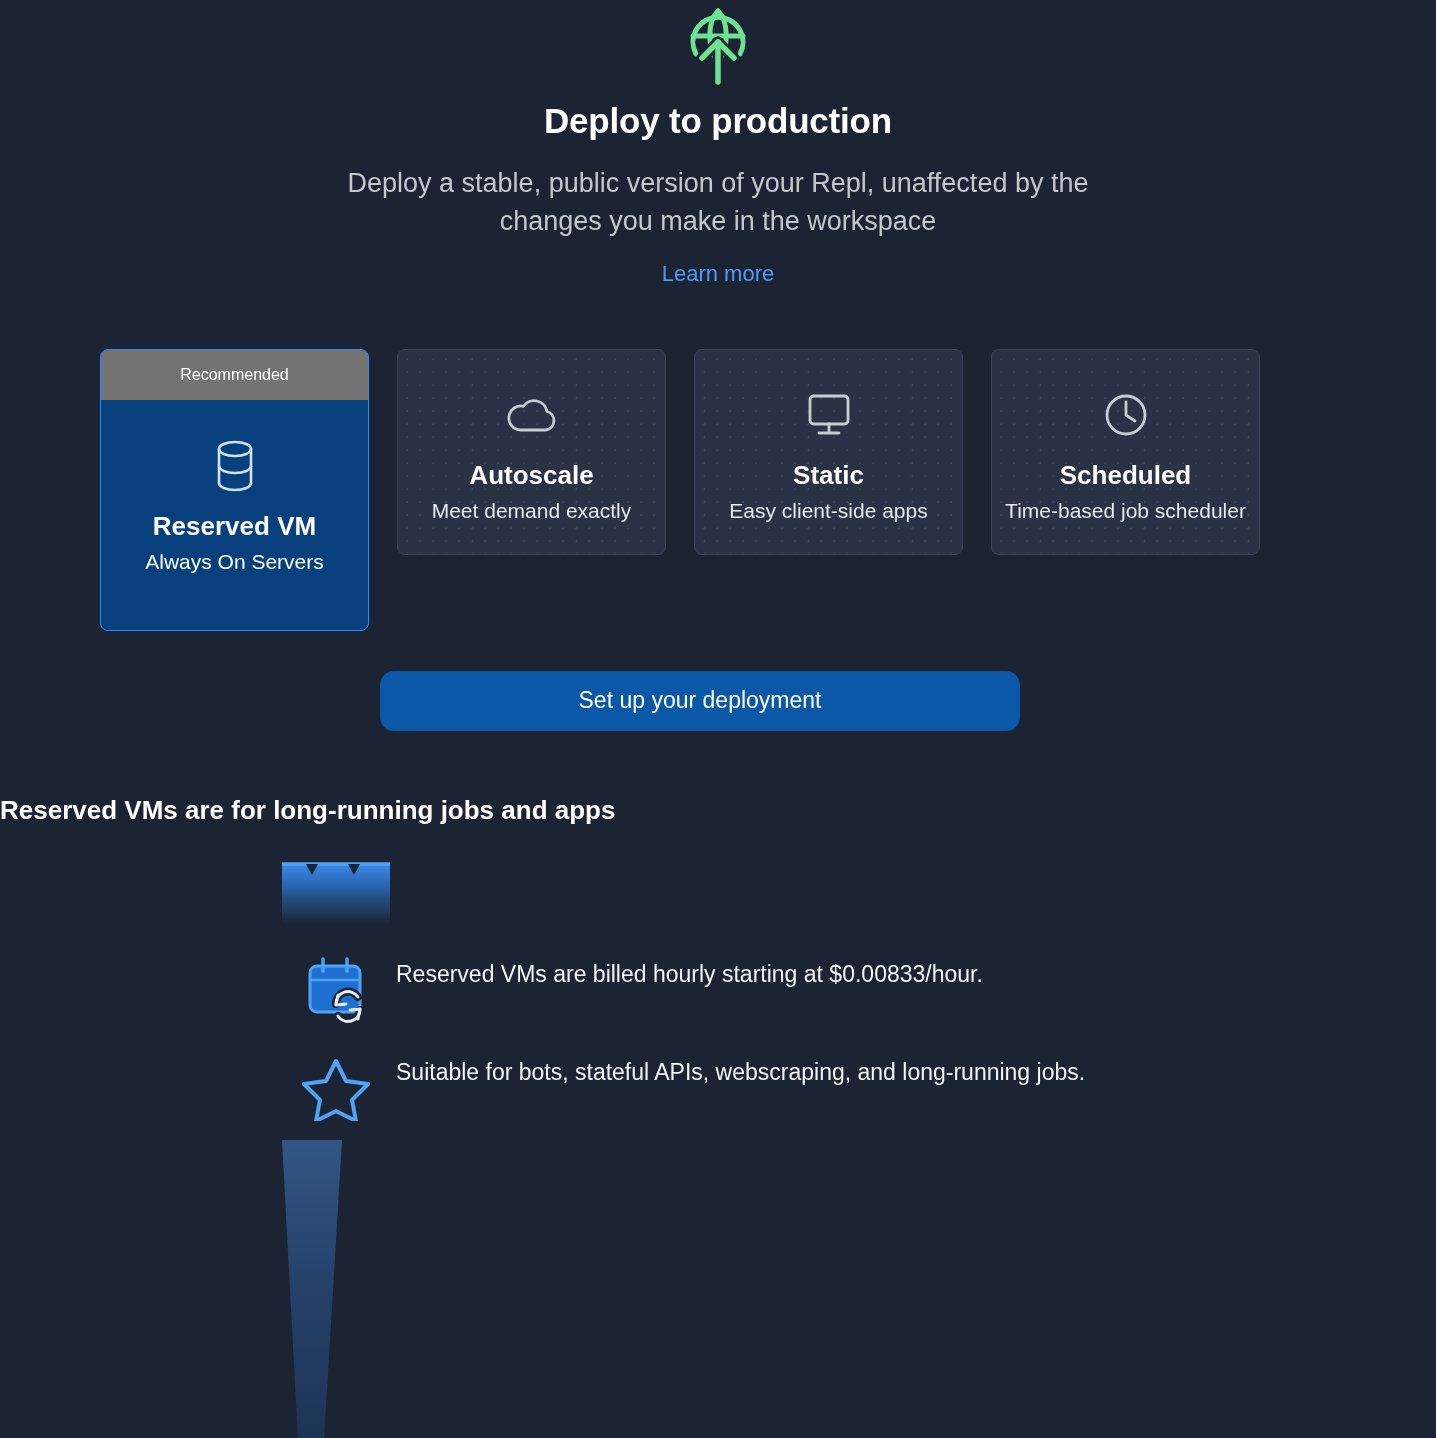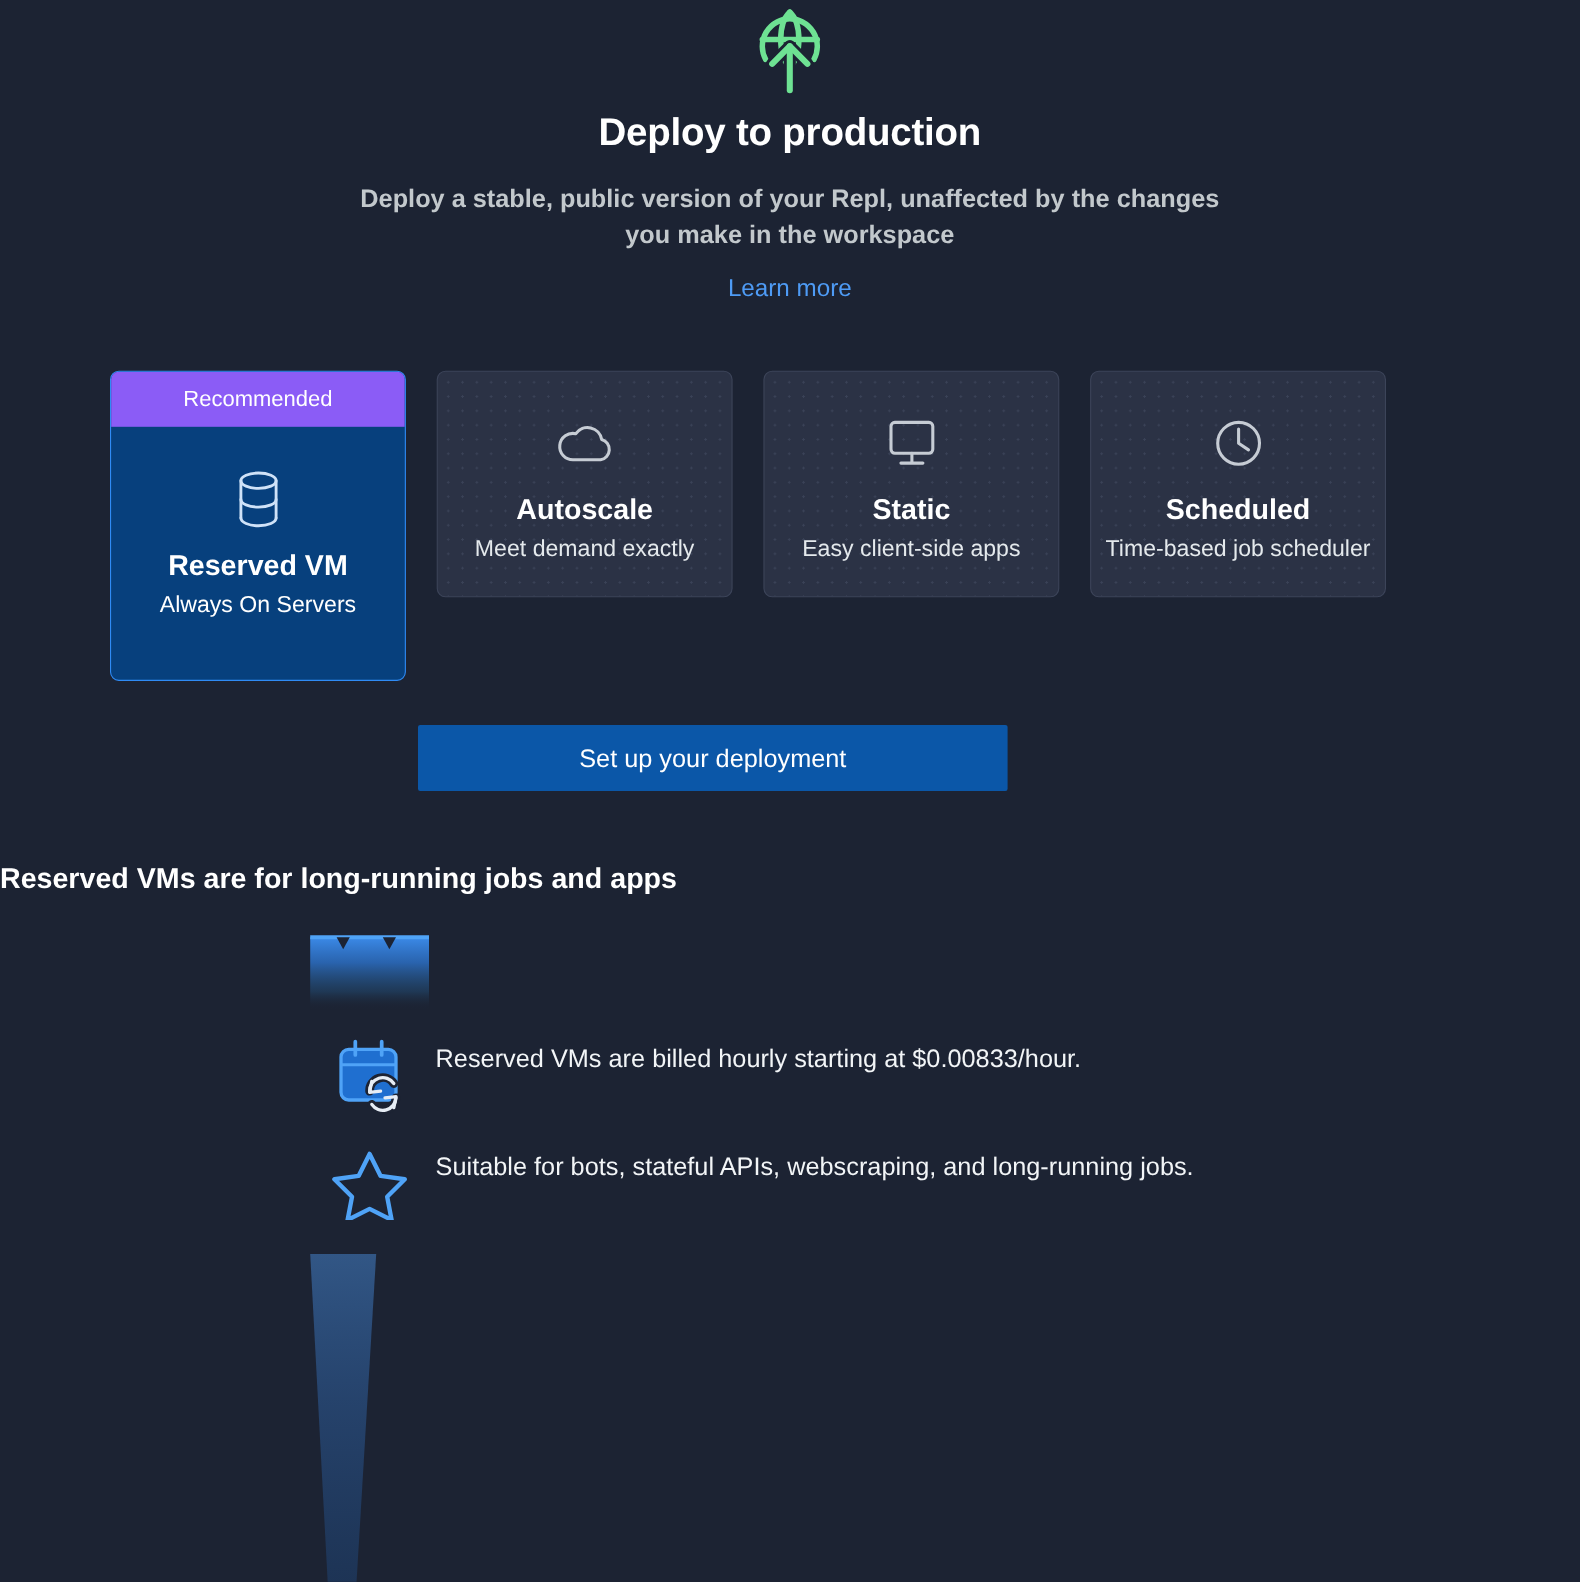--- a/index.html
+++ b/index.html
@@ -48,12 +48,12 @@
     line-height: 1.2;
   }
   .hero-sub {
-    font-size: 23px;
+    font-size: 27px;
     color: #c2c8cc;
     line-height: 1.42;
     margin: 0 auto;
     width: 790px;
-    font-weight: 700;
+    font-weight: 400;
   }
   .hero-link {
     display: inline-block;

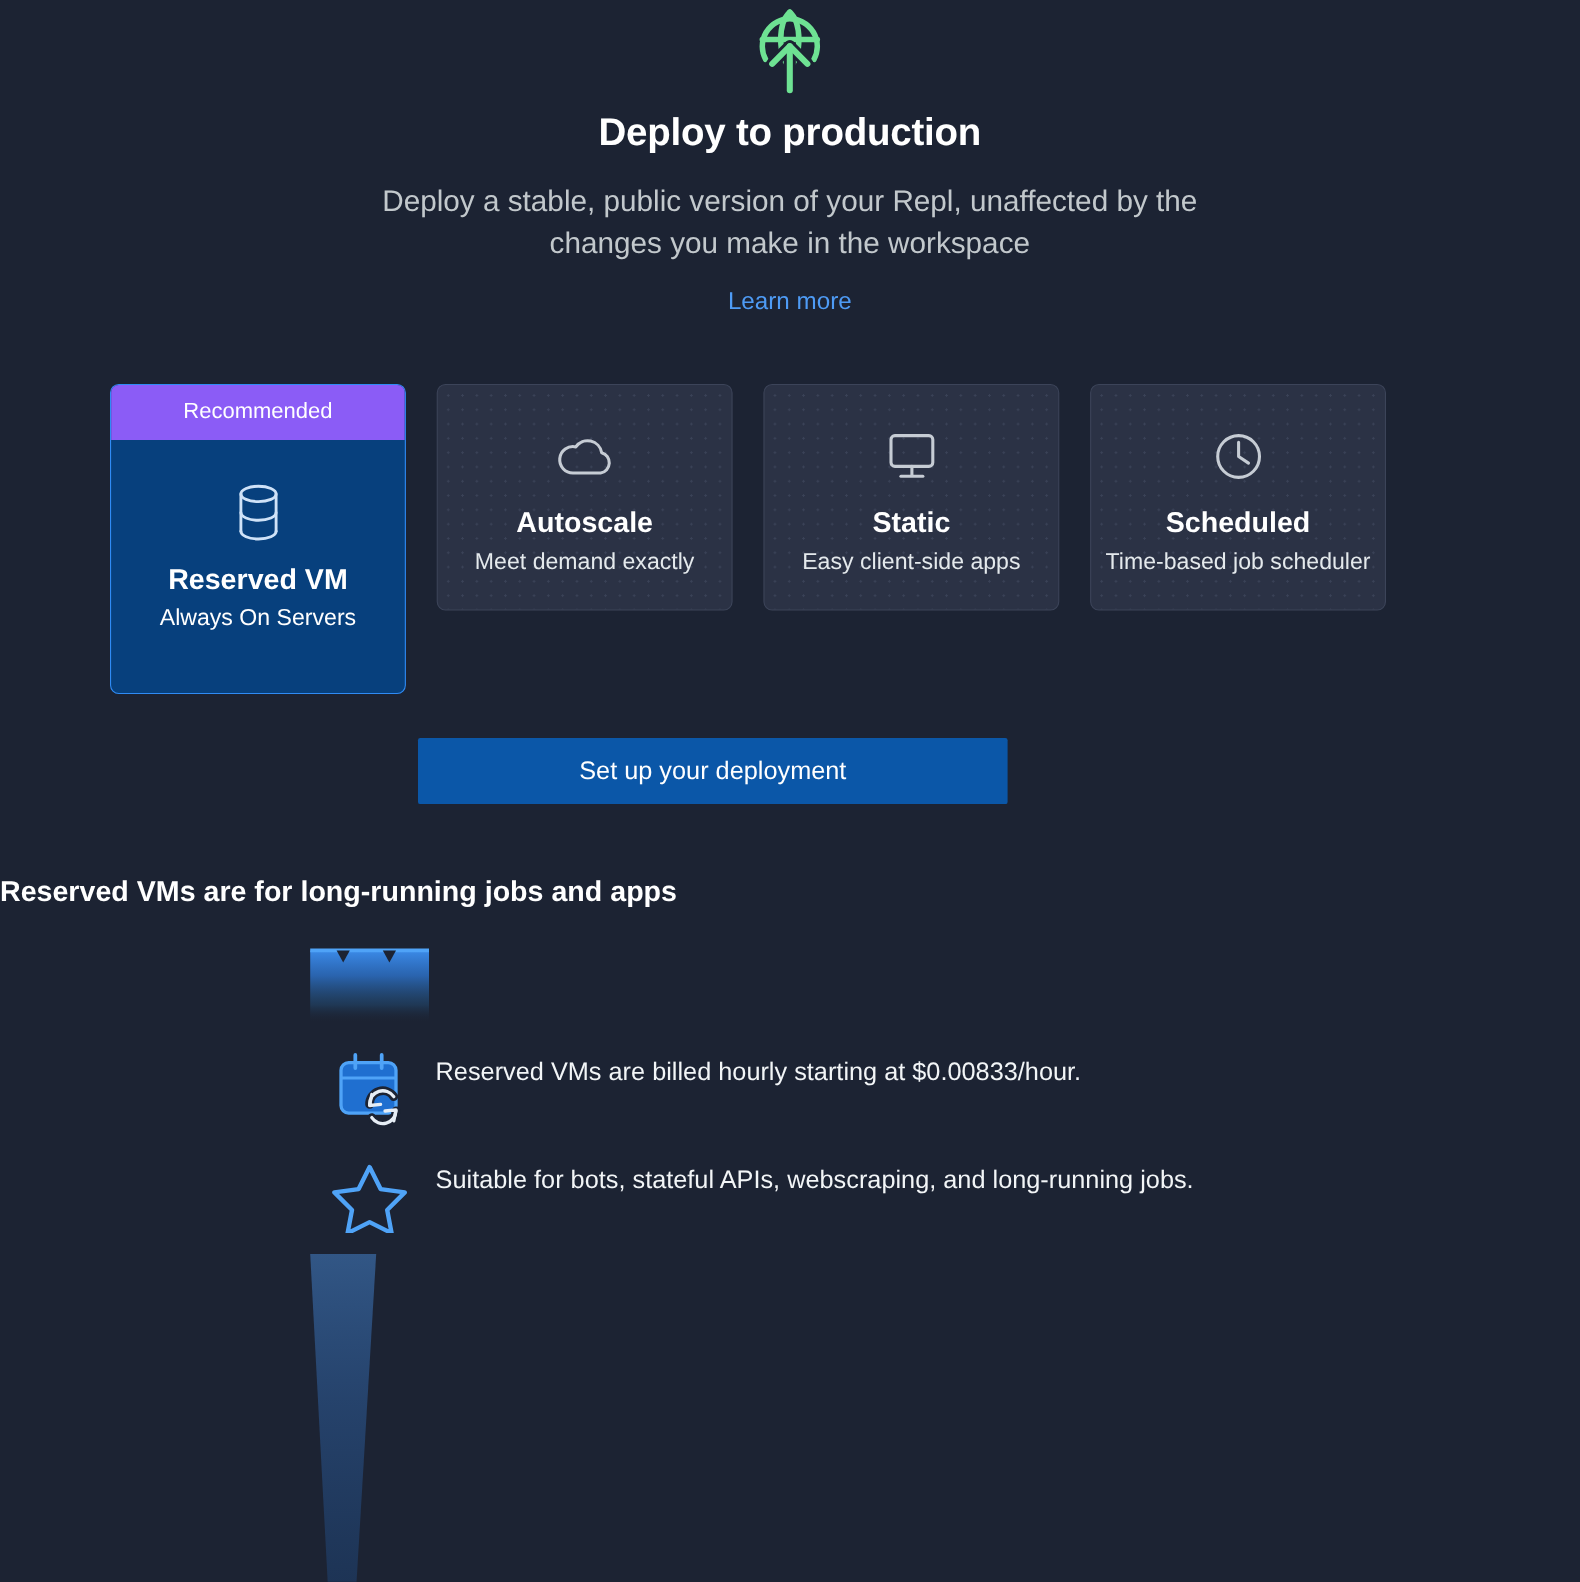--- a/index.html
+++ b/index.html
@@ -109,11 +109,11 @@
   }
   .rec-band {
     height: 50px;
-    background: #8b5cf6;
-    display: flex;
-    align-items: center;
-    justify-content: center;
-    font-size: 20px;
+    background: #737373;
+    display: flex;
+    align-items: center;
+    justify-content: center;
+    font-size: 16px;
     color: #ffffff;
     font-weight: 400;
   }

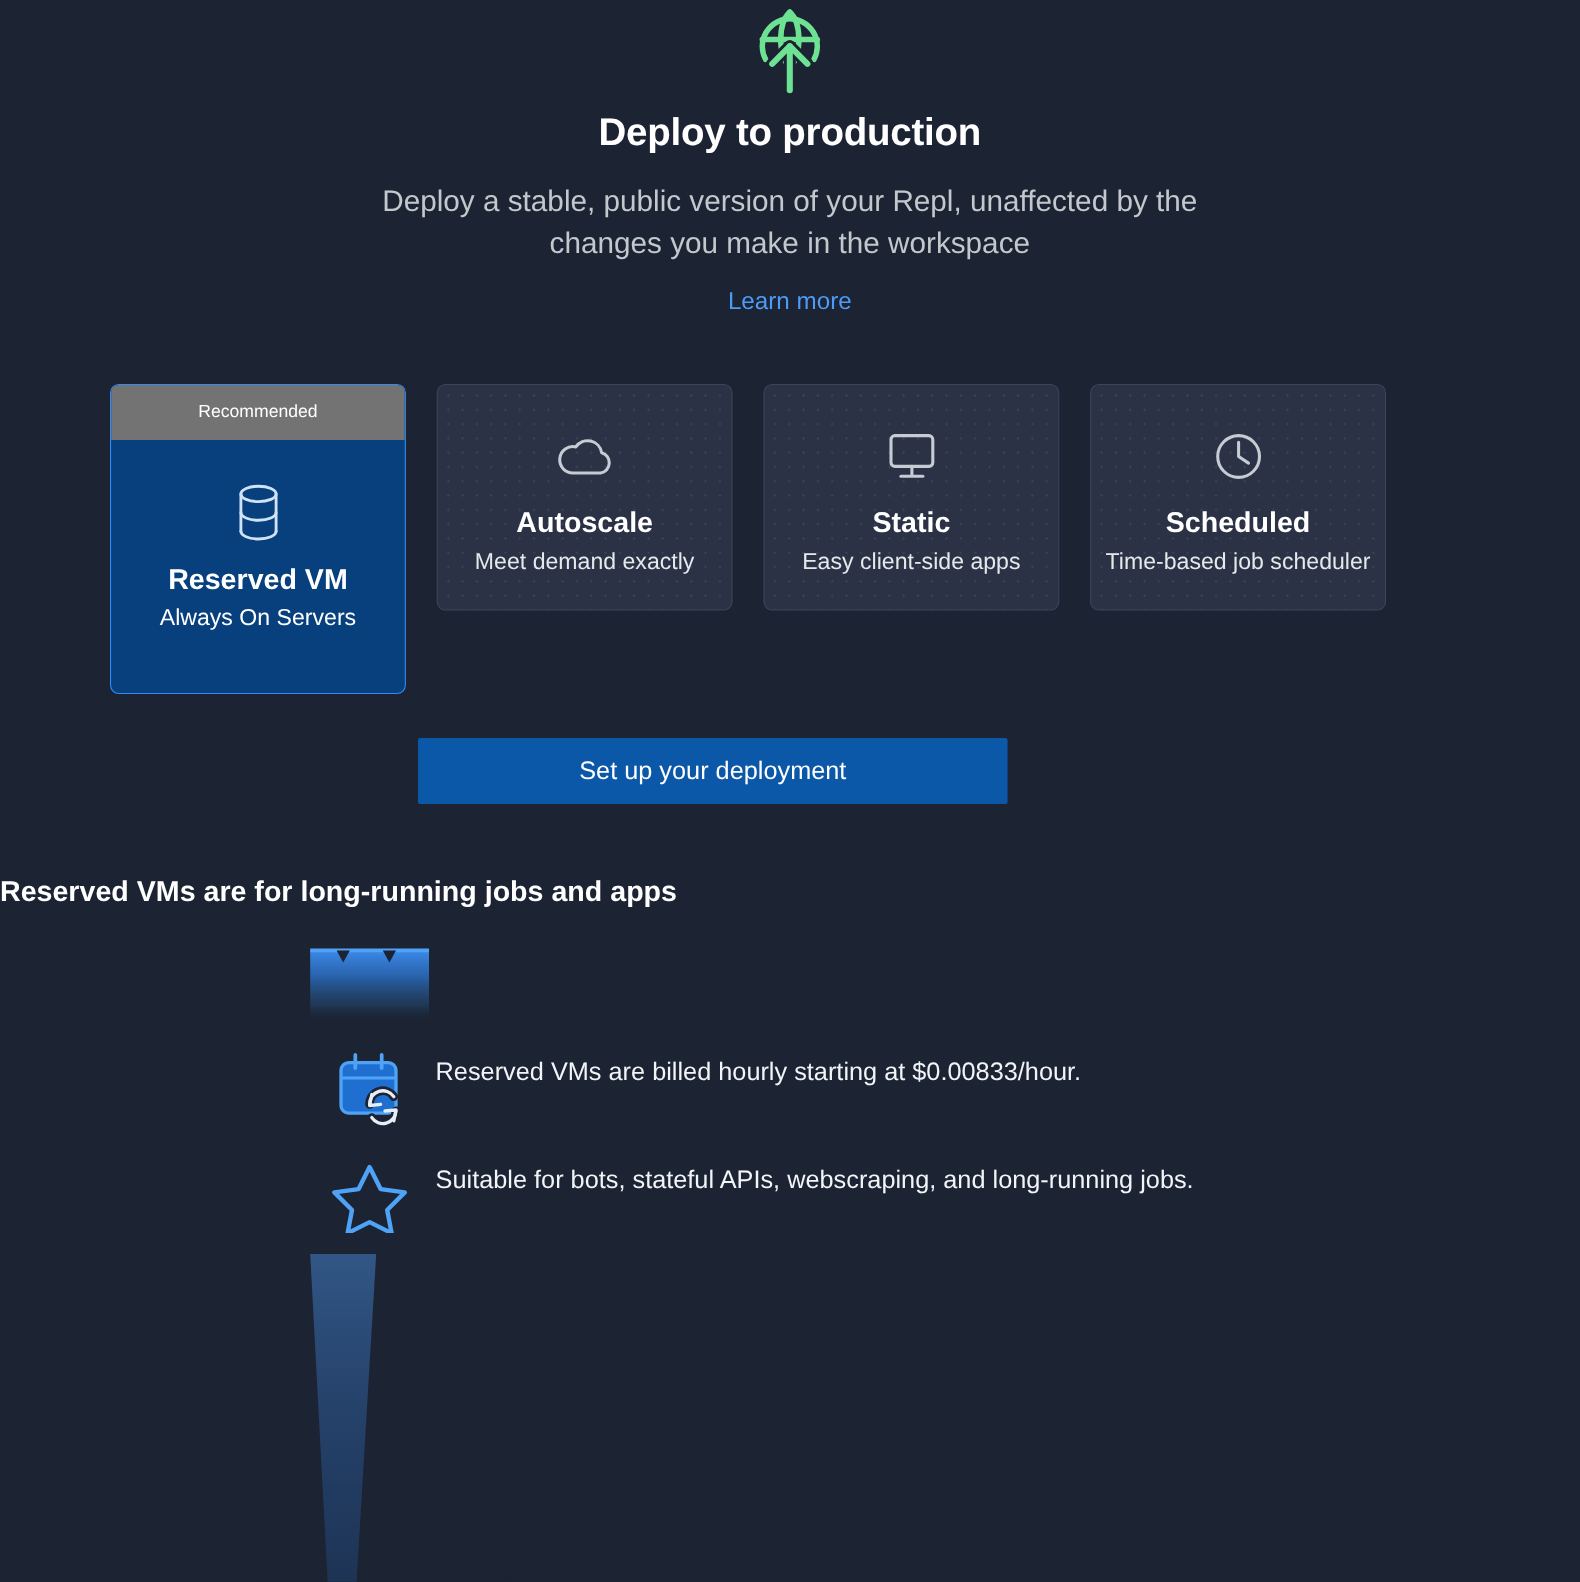--- a/index.html
+++ b/index.html
@@ -156,11 +156,11 @@
     padding-left: 380px;
   }
   .cta-button {
-    width: 536px;
+    width: 640px;
     height: 60px;
     background: #0b57a8;
     border: none;
-    border-radius: 2px;
+    border-radius: 14px;
     color: #ffffff;
     font-size: 23px;
     font-family: "Liberation Sans", sans-serif;

